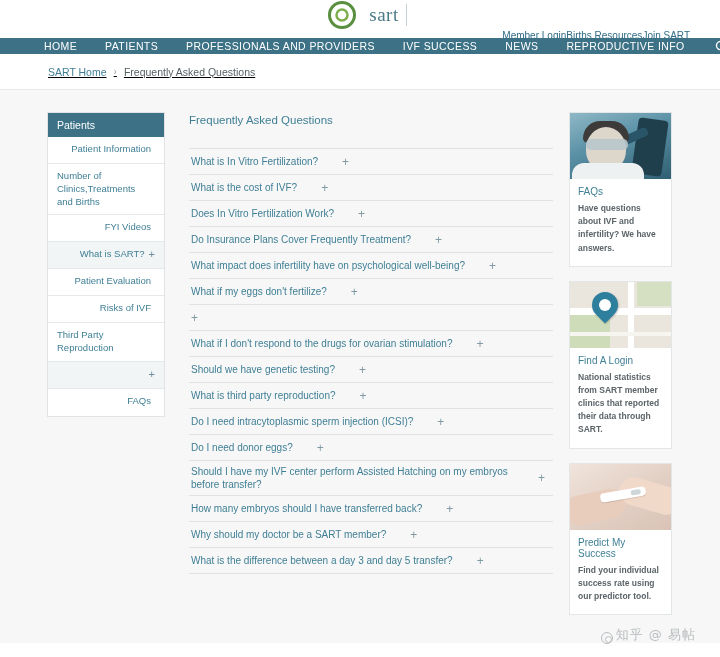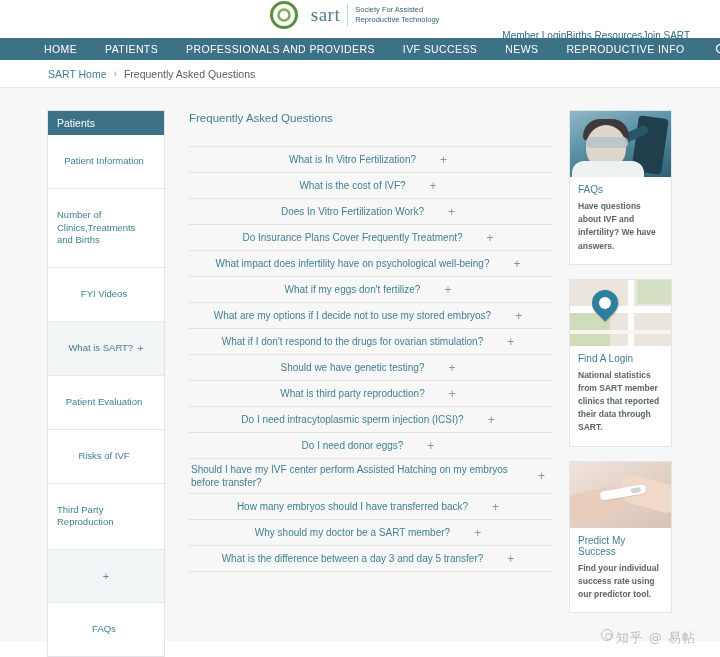--- a/index.html
+++ b/index.html
@@ -280,7 +280,6 @@
       <span class="logo-text">
         <span class="logo-word">sart</span>
         <span class="logo-divider"></span>
-        <span class="logo-sub">Society For Assisted Reproductive Technology</span>
       </span>
     </div>
     <div class="toplinks">

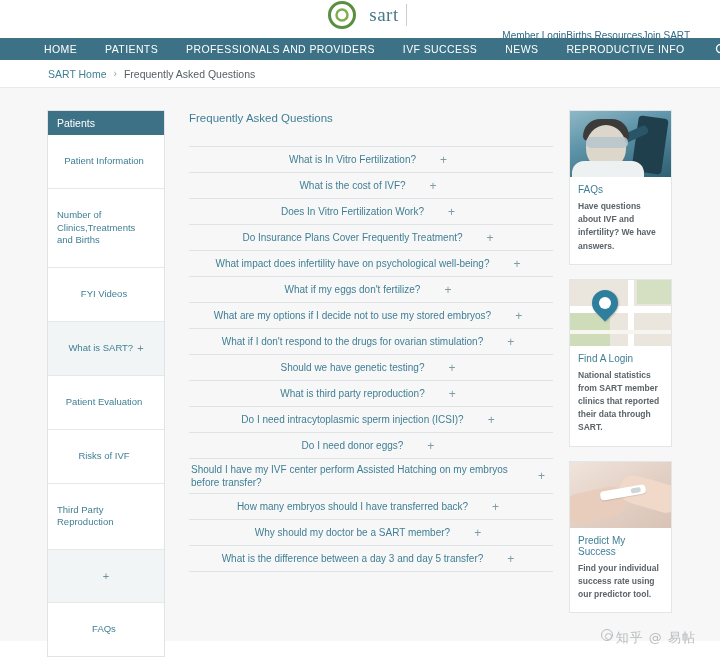--- a/index.html
+++ b/index.html
@@ -70,7 +70,7 @@
 
   
   .nav {
-    height: 22px;
+    height: 16px;
     background: #3d7286;
     display: flex;
     align-items: stretch;

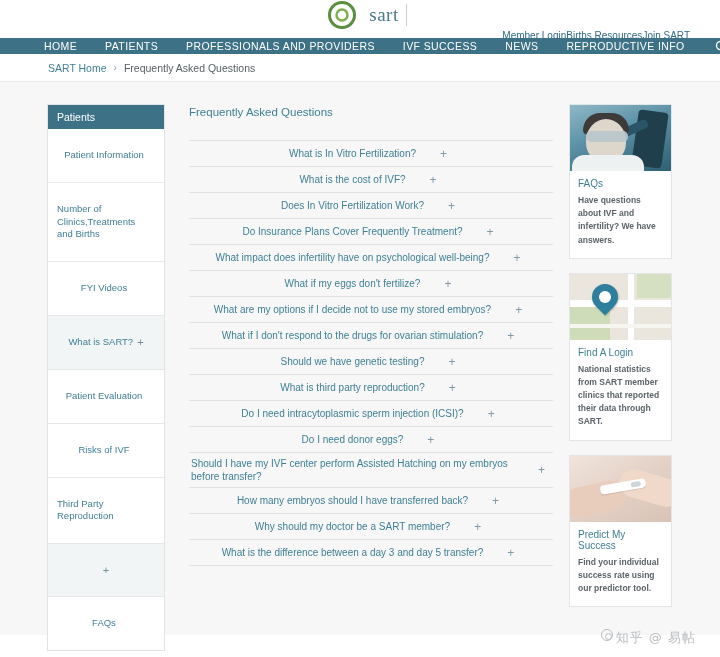--- a/index.html
+++ b/index.html
@@ -97,13 +97,14 @@
 
   
   .crumbbar {
-    height: 28px;
+    height: 36px;
     background: #ffffff;
     display: flex;
     align-items: center;
     padding-left: 48px;
     font-size: 10.5px;
     border-bottom: 1px solid #e7eaec;
+    text-decoration: underline;
   }
   .crumbbar a { color: #3f7f95; text-decoration: none; }
   .crumbbar .sep { color: #9aa3a8; margin: 0 7px; font-size: 10px; }

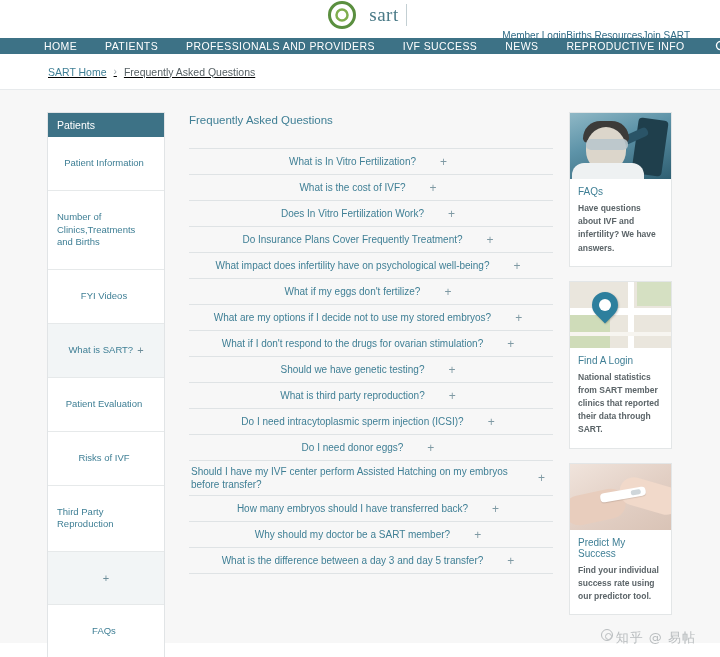--- a/index.html
+++ b/index.html
@@ -146,12 +146,12 @@
   }
   .side-item {
     border-bottom: 1px solid #e6e9ea;
-    padding: 20px 9px;
+    padding: 6px 9px;
     font-size: 9.5px;
     line-height: 1.35;
     color: #3f7f95;
     display: flex;
-    justify-content: center;
+    justify-content: flex-end;
     align-items: flex-start;
     gap: 4px;
     min-height: 27px;

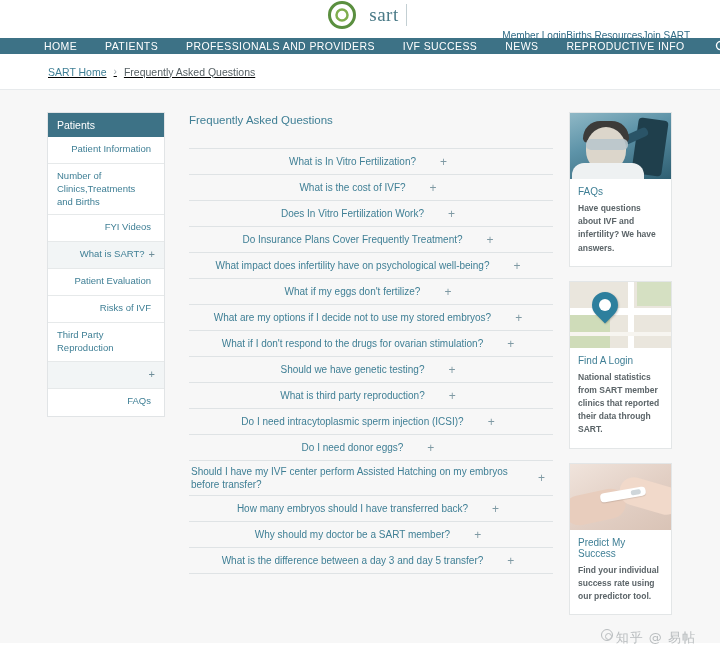--- a/index.html
+++ b/index.html
@@ -176,7 +176,7 @@
     border-bottom: 1px solid #dfe3e5;
     display: flex;
     align-items: center;
-    justify-content: center;
+    justify-content: flex-start;
     gap: 24px;
     min-height: 26px;
     padding: 4px 4px 4px 2px;

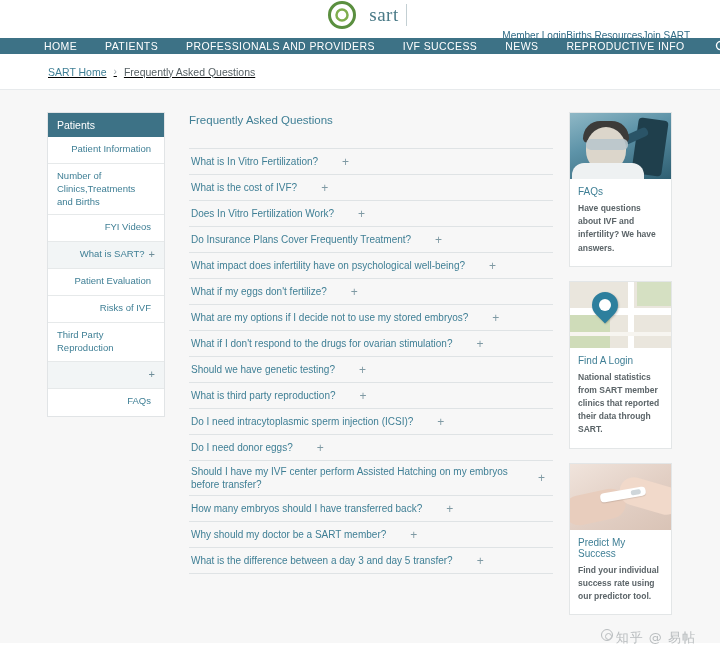--- a/index.html
+++ b/index.html
@@ -384,7 +384,6 @@
           <span class="faq-plus">+</span>
         </div>
         <div class="faq-row">
-          <span class="faq-q">What are my options if I decide not to use my stored embryos?</span>
           <span class="faq-plus">+</span>
         </div>
         <div class="faq-row">

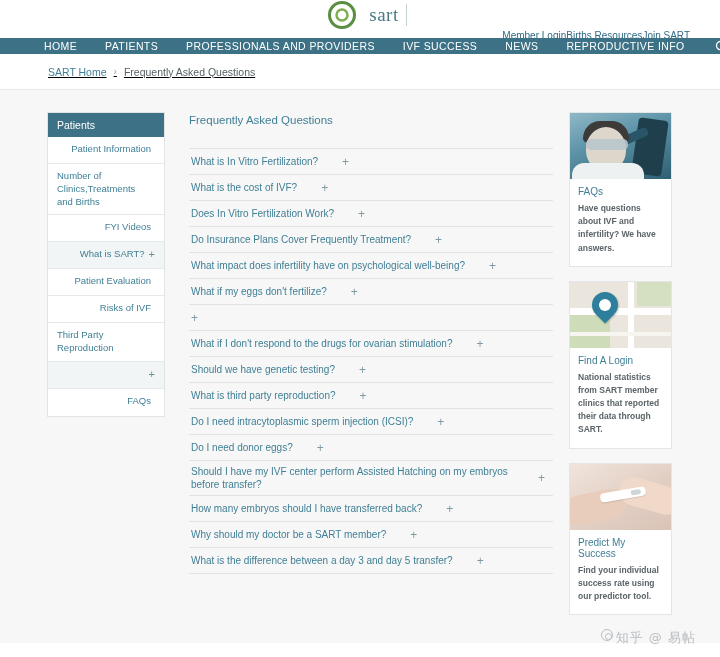--- a/index.html
+++ b/index.html
@@ -256,7 +256,7 @@
     z-index: 5;
     font-family: "DejaVu Sans", sans-serif;
   }
-  .watermark .mark { display:inline-flex; align-items:flex-start; gap:3px; }
+  .watermark .mark { display:inline-flex; align-items:flex-end; gap:3px; }
   .watermark .circ {
     display:inline-block; width:12px; height:12px; border:1.5px solid #b9bdbf; border-radius:50%;
     position:relative;

